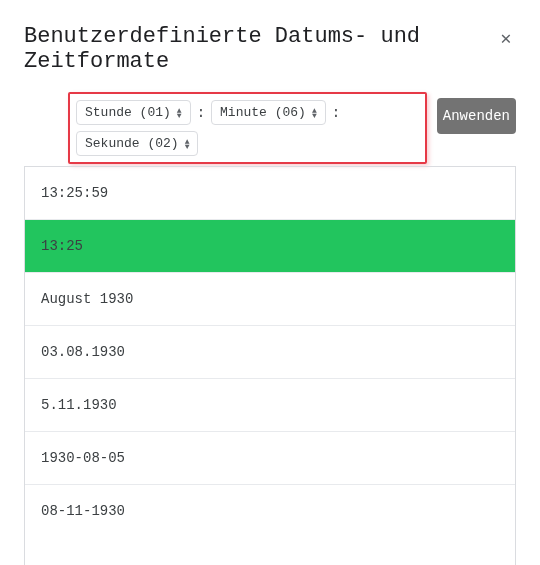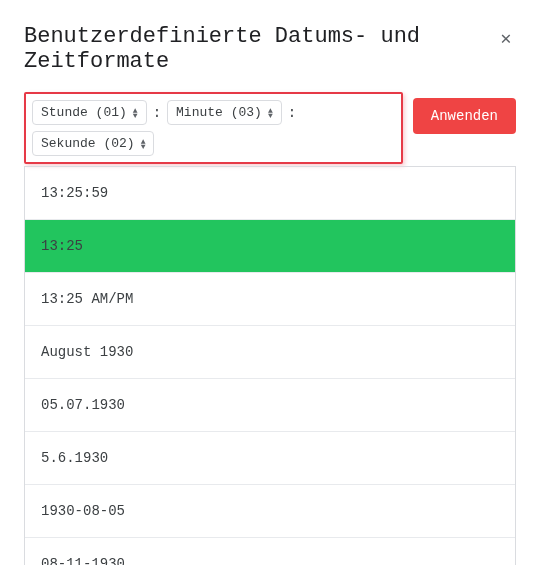--- a/index.html
+++ b/index.html
@@ -47,6 +47,7 @@
     display: flex;
     gap: 10px;
     align-items: flex-end;
+    margin-left: 44px;
   }
   .format-editor-wrap {
     flex: 1;

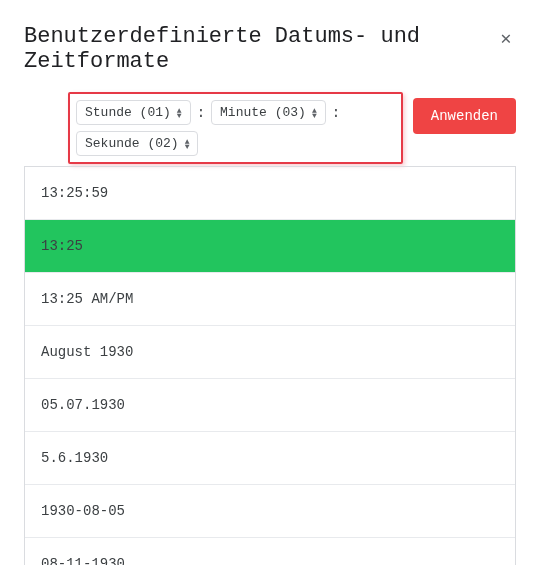--- a/index.html
+++ b/index.html
@@ -164,7 +164,7 @@
           </span>
           <span class="sep">:</span>
           <span class="token">
-            <span>Minute (03)</span>
+            <span>Minute (06)</span>
             <span class="arrows">
               <span>▲</span>
               <span>▼</span>

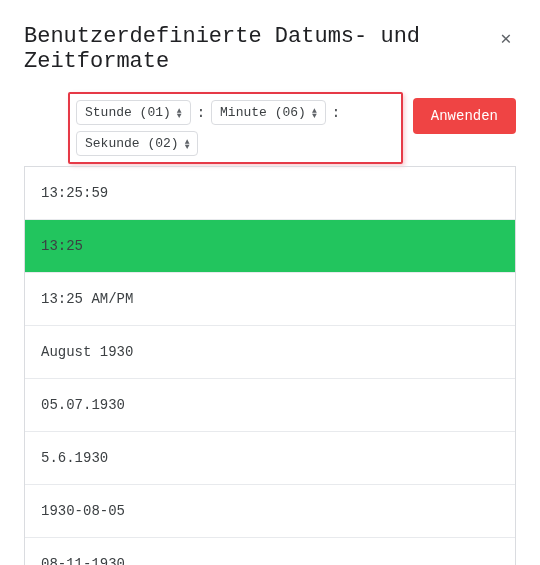--- a/index.html
+++ b/index.html
@@ -87,11 +87,11 @@
     color: #3c4043;
   }
   .apply-btn {
-    background: #ef4444;
+    background: #737373;
     color: #fff;
     border: none;
     border-radius: 4px;
-    padding: 0 18px;
+    padding: 0 6px;
     font-size: 14px;
     font-weight: 500;
     cursor: pointer;

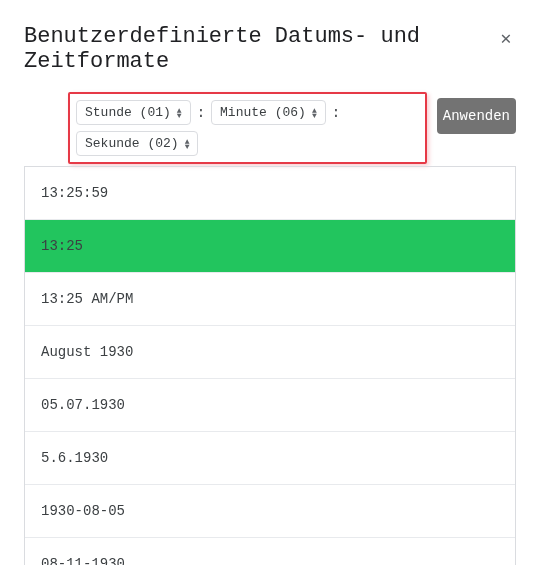--- a/index.html
+++ b/index.html
@@ -188,7 +188,6 @@
 
     <div class="list-item"><span>13:25:59</span></div>
         <div class="list-item selected"><span>13:25</span></div>
-        <div class="list-item"><span>13:25 AM/PM</span></div>
         <div class="list-item"><span>August 1930</span></div>
         <div class="list-item"><span>05.07.1930</span></div>
         <div class="list-item"><span>5.6.1930</span></div>

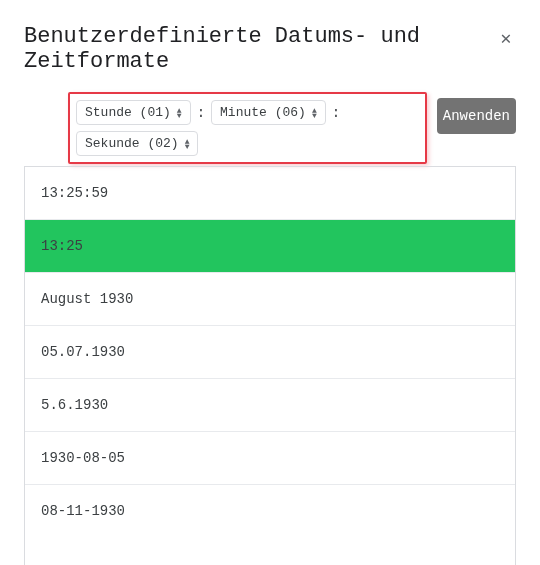--- a/index.html
+++ b/index.html
@@ -189,7 +189,7 @@
     <div class="list-item"><span>13:25:59</span></div>
         <div class="list-item selected"><span>13:25</span></div>
         <div class="list-item"><span>August 1930</span></div>
-        <div class="list-item"><span>05.07.1930</span></div>
+        <div class="list-item"><span>03.08.1930</span></div>
         <div class="list-item"><span>5.6.1930</span></div>
         <div class="list-item"><span>1930-08-05</span></div>
         <div class="list-item"><span>08-11-1930</span></div>

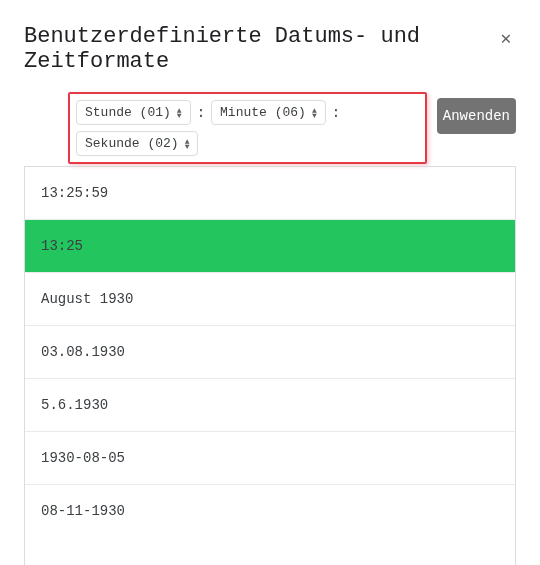--- a/index.html
+++ b/index.html
@@ -190,7 +190,7 @@
         <div class="list-item selected"><span>13:25</span></div>
         <div class="list-item"><span>August 1930</span></div>
         <div class="list-item"><span>03.08.1930</span></div>
-        <div class="list-item"><span>5.6.1930</span></div>
+        <div class="list-item"><span>5.11.1930</span></div>
         <div class="list-item"><span>1930-08-05</span></div>
         <div class="list-item"><span>08-11-1930</span></div>
       </div>

